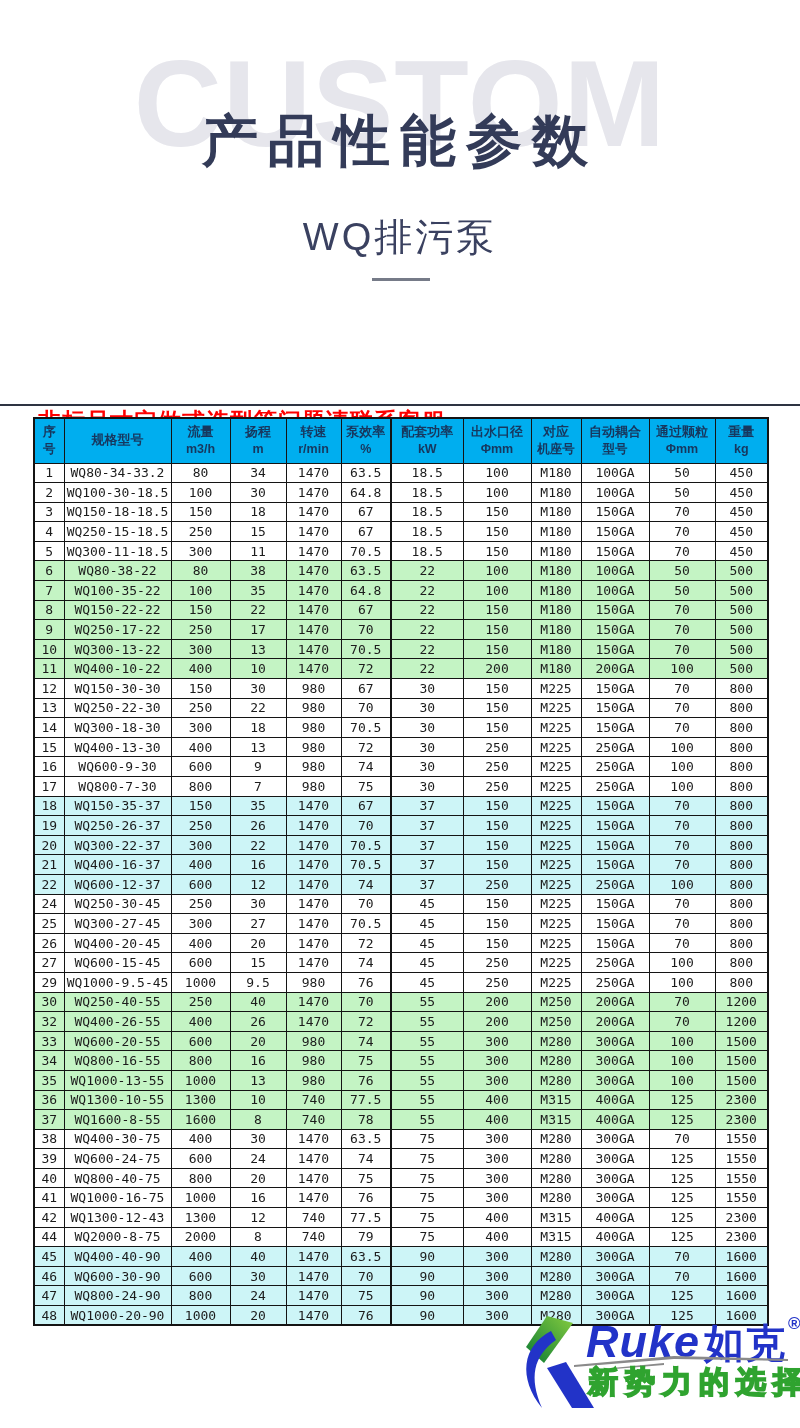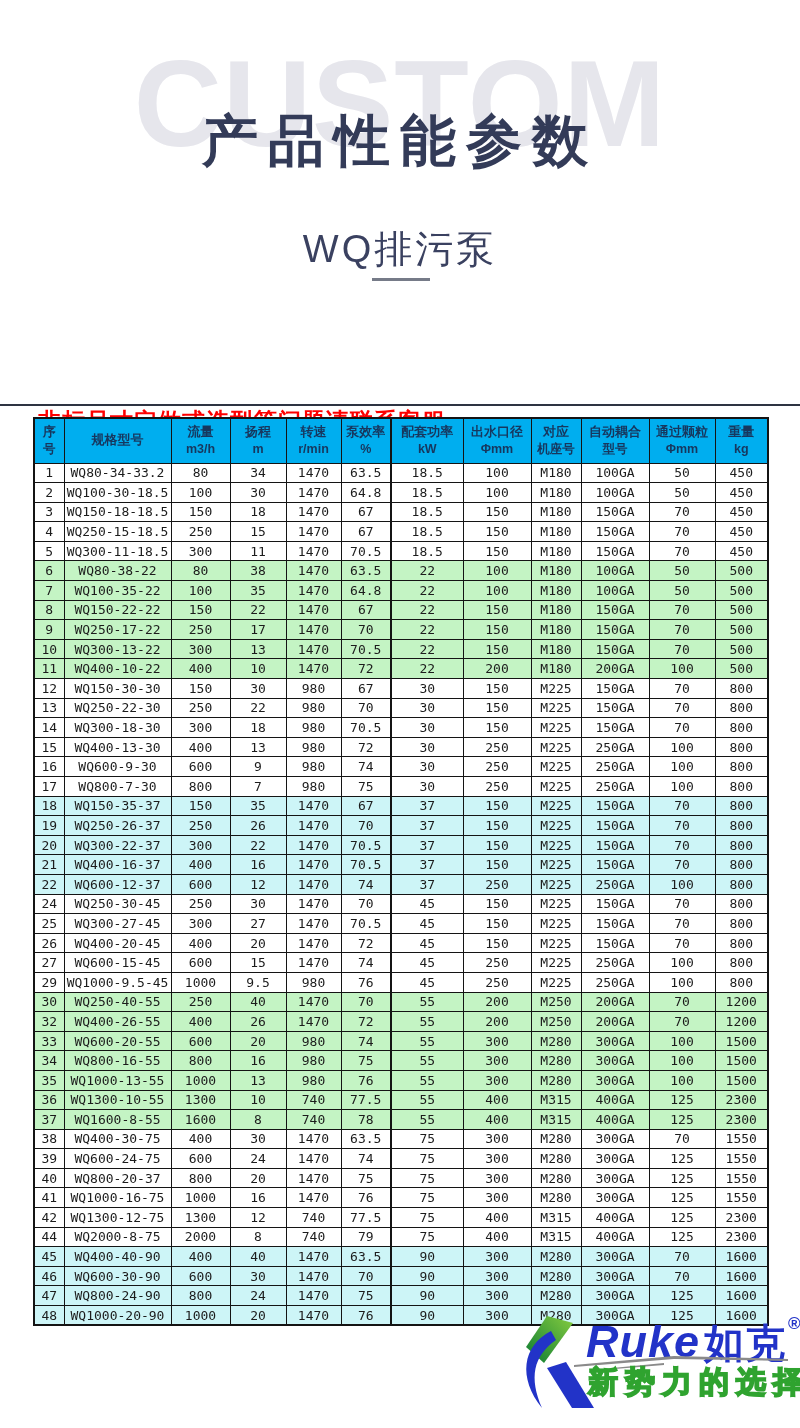--- a/index.html
+++ b/index.html
@@ -29,7 +29,7 @@
     z-index:1;
   }
   .page-subtitle{
-    position:absolute;top:224px;left:0;width:100%;text-align:center;
+    position:absolute;top:212px;left:0;width:100%;text-align:center;
     font-size:38px;font-weight:400;color:#3a4160;letter-spacing:3px;z-index:1;
   }
   .subtitle-underline{

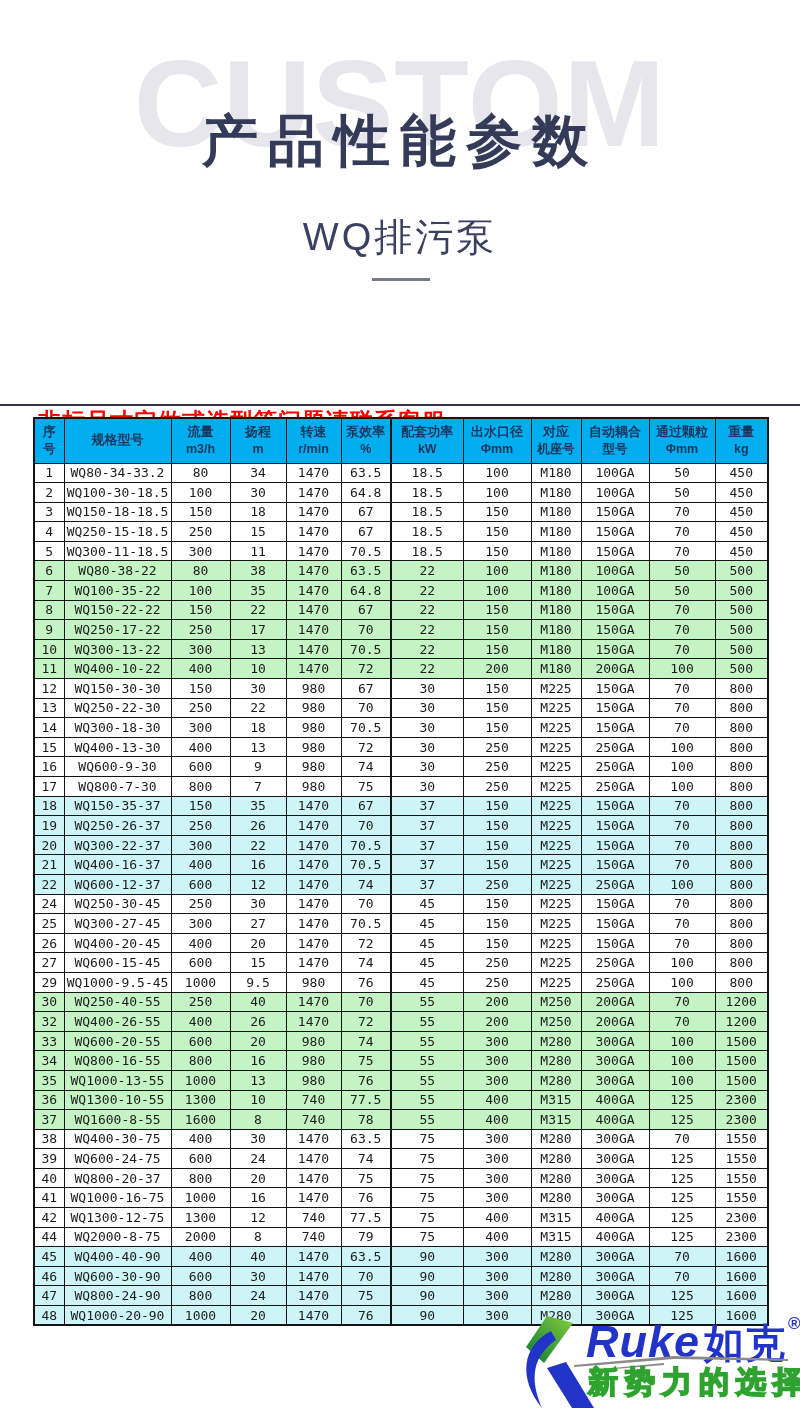--- a/index.html
+++ b/index.html
@@ -682,7 +682,7 @@
       </tr>
       <tr class="band-white">
         <td>40</td>
-        <td>WQ800-20-37</td>
+        <td>WQ800-40-75</td>
         <td>800</td>
         <td>20</td>
         <td>1470</td>

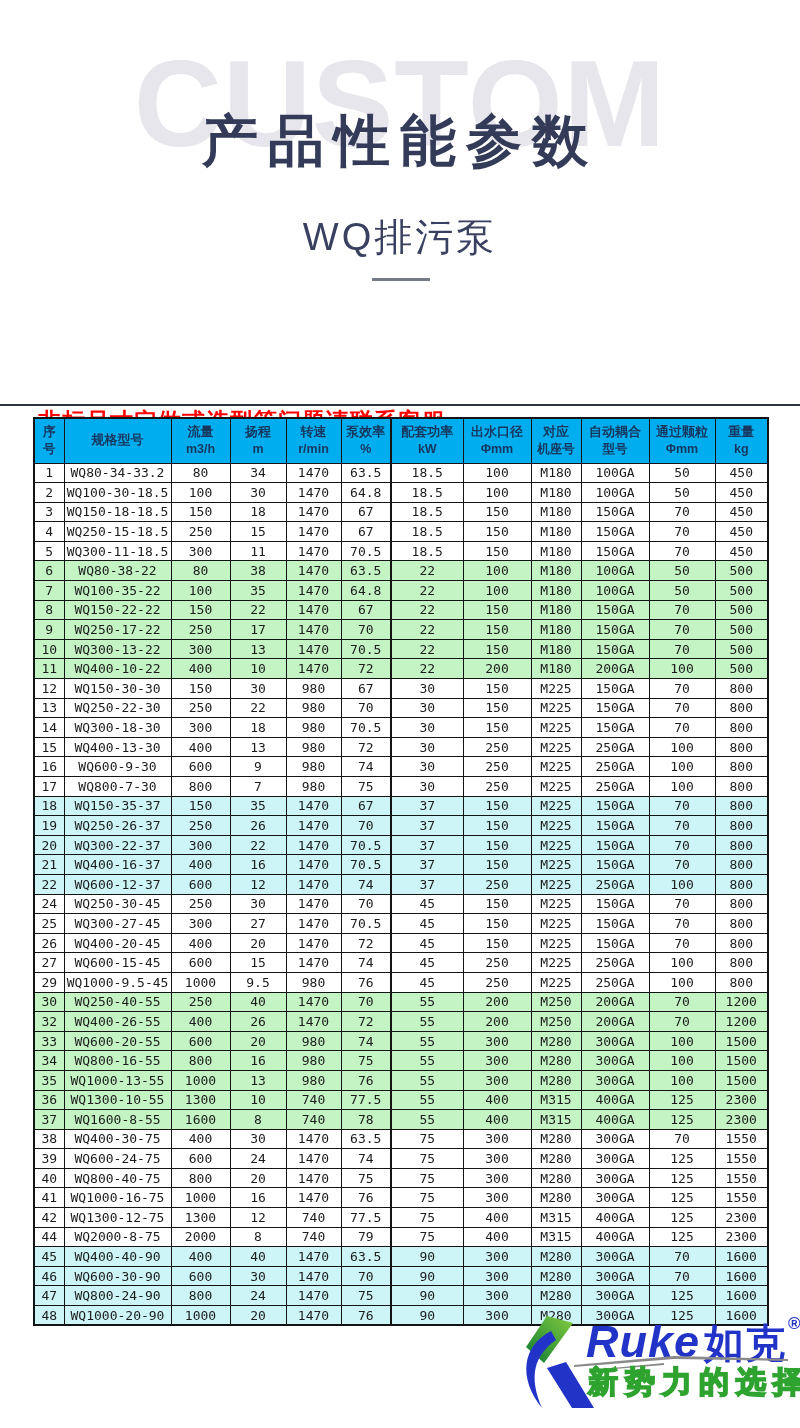--- a/index.html
+++ b/index.html
@@ -710,7 +710,7 @@
       </tr>
       <tr class="band-white">
         <td>42</td>
-        <td>WQ1300-12-75</td>
+        <td>WQ1300-12-43</td>
         <td>1300</td>
         <td>12</td>
         <td>740</td>

